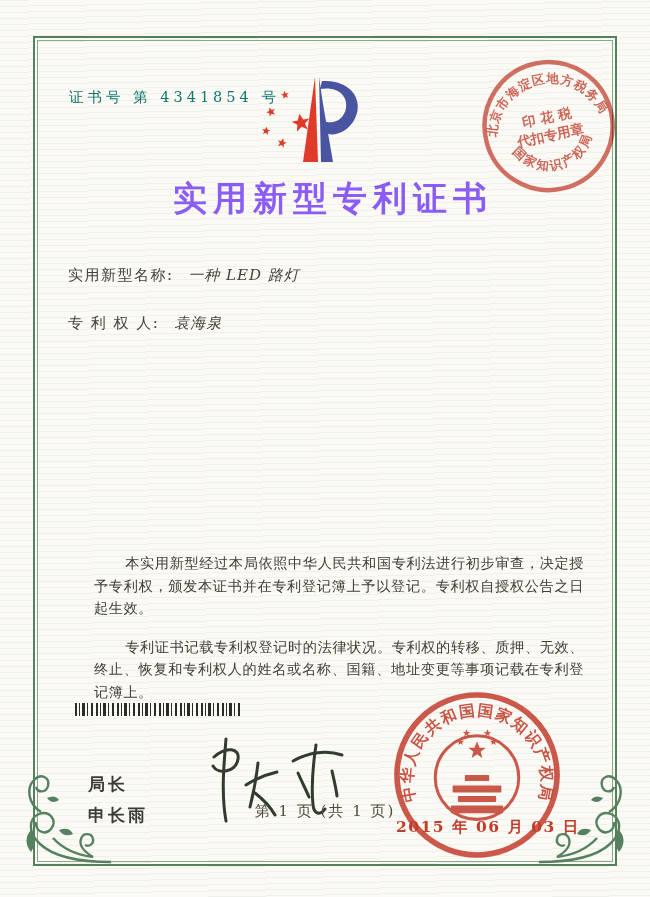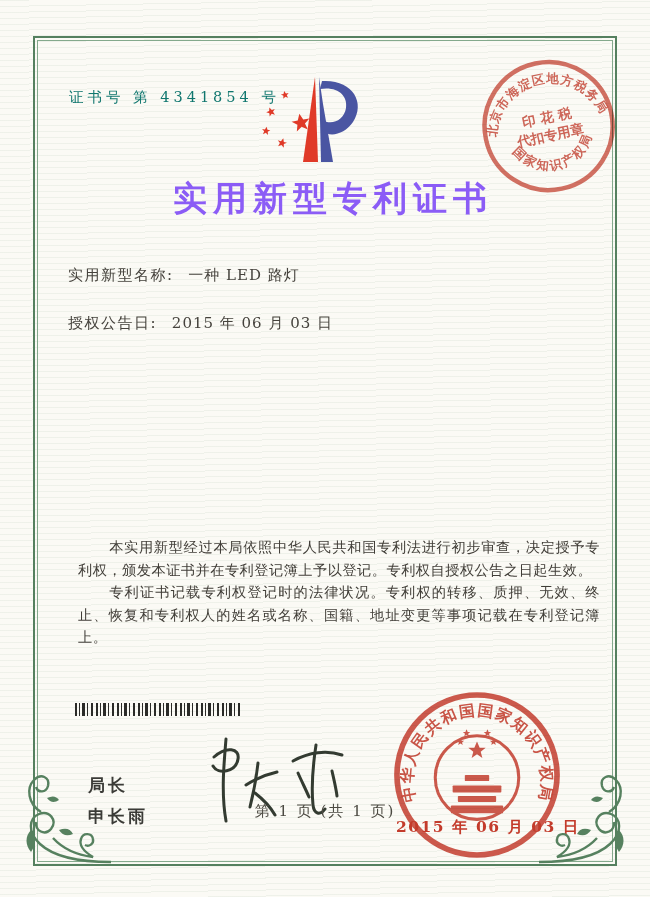--- a/index.html
+++ b/index.html
@@ -40,7 +40,7 @@
   .fields{position:absolute;left:68px;top:266px;}
   .field-row{height:20px;margin-bottom:28px;font-size:15px;color:#45423c;white-space:nowrap;}
   .f-label{letter-spacing:1.5px;}
-  .f-value{margin-left:10px;letter-spacing:1px;}
+  .f-value{margin-left:10px;letter-spacing:1px;font-style:italic;}
   .body-text{
     position:absolute;left:78px;top:536px;width:522px;
     font-size:14.2px;line-height:22.5px;text-align:justify;color:#403d37;

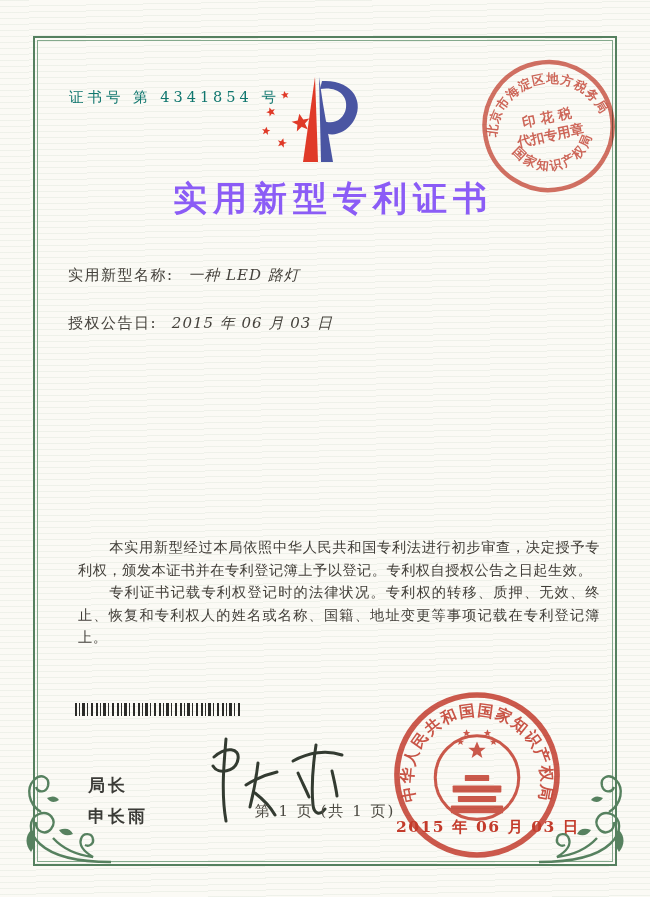--- a/index.html
+++ b/index.html
@@ -136,6 +136,10 @@
   <div class="field-row">
     <span class="f-label">实用新型名称:</span>
     <span class="f-value">一种 LED 路灯</span>
+  </div>
+  <div class="field-row">
+    <span class="f-label">专 利 权 人:</span>
+    <span class="f-value">袁海泉</span>
   </div>
   <div class="field-row">
     <span class="f-label">授权公告日:</span>

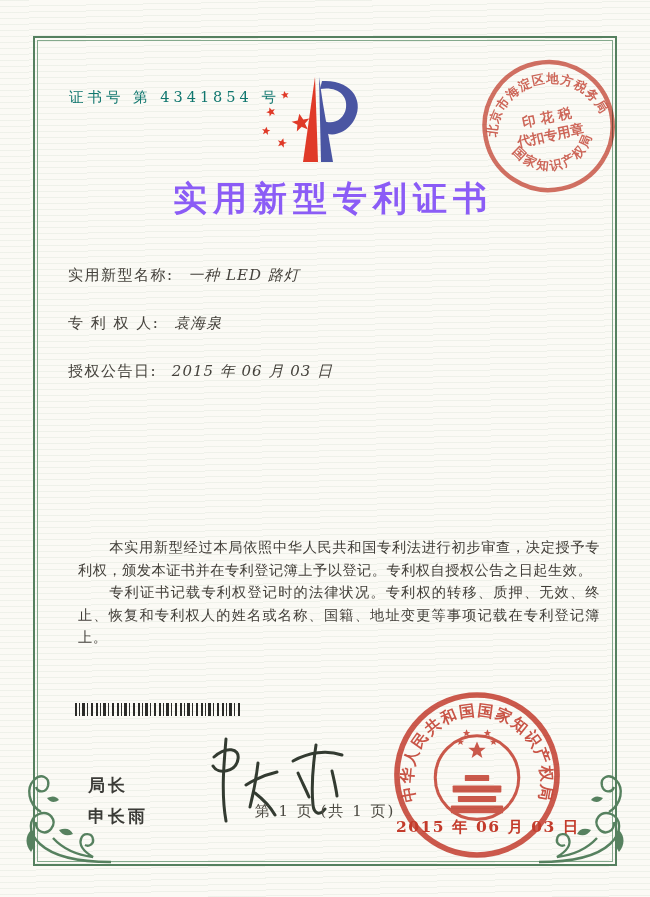--- a/index.html
+++ b/index.html
@@ -140,10 +140,6 @@
   <div class="field-row">
     <span class="f-label">专 利 权 人:</span>
     <span class="f-value">袁海泉</span>
-  </div>
-  <div class="field-row">
-    <span class="f-label">授权公告日:</span>
-    <span class="f-value">2015 年 06 月 03 日</span>
   </div>
 </div>
 

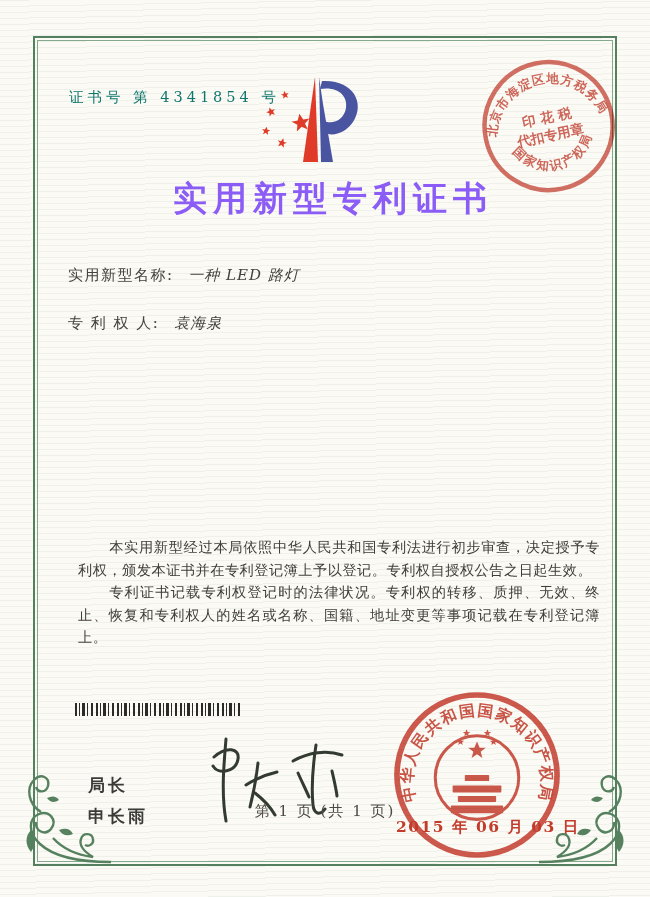--- a/index.html
+++ b/index.html
@@ -45,7 +45,7 @@
     position:absolute;left:78px;top:536px;width:522px;
     font-size:14.2px;line-height:22.5px;text-align:justify;color:#403d37;
   }
-  .body-text p{margin:0;text-indent:2.2em;letter-spacing:.5px;}
+  .body-text p{margin:16px;text-indent:2.2em;letter-spacing:.5px;}
   .barcode{
     position:absolute;left:75px;top:703px;width:168px;height:13px;
     background:repeating-linear-gradient(90deg,

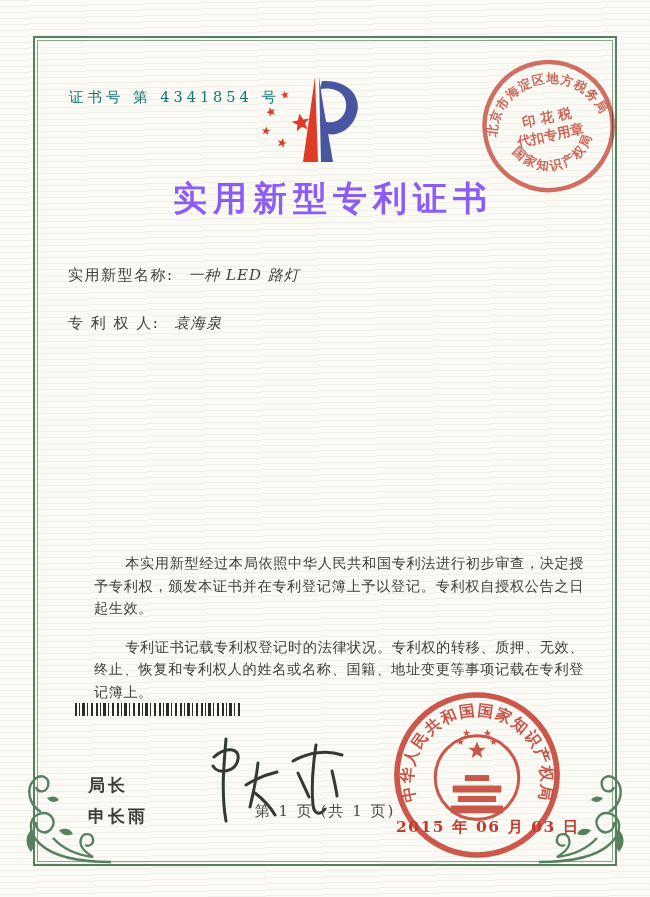--- a/index.html
+++ b/index.html
@@ -57,7 +57,7 @@
   }
   .signatory{
     position:absolute;left:88px;top:770px;
-    font-family:Liberation Serif, serif;
+    font-family:Liberation Mono, monospace;
     font-size:17px;font-weight:700;color:#3b3b37;line-height:31px;
     letter-spacing:3px;
   }

